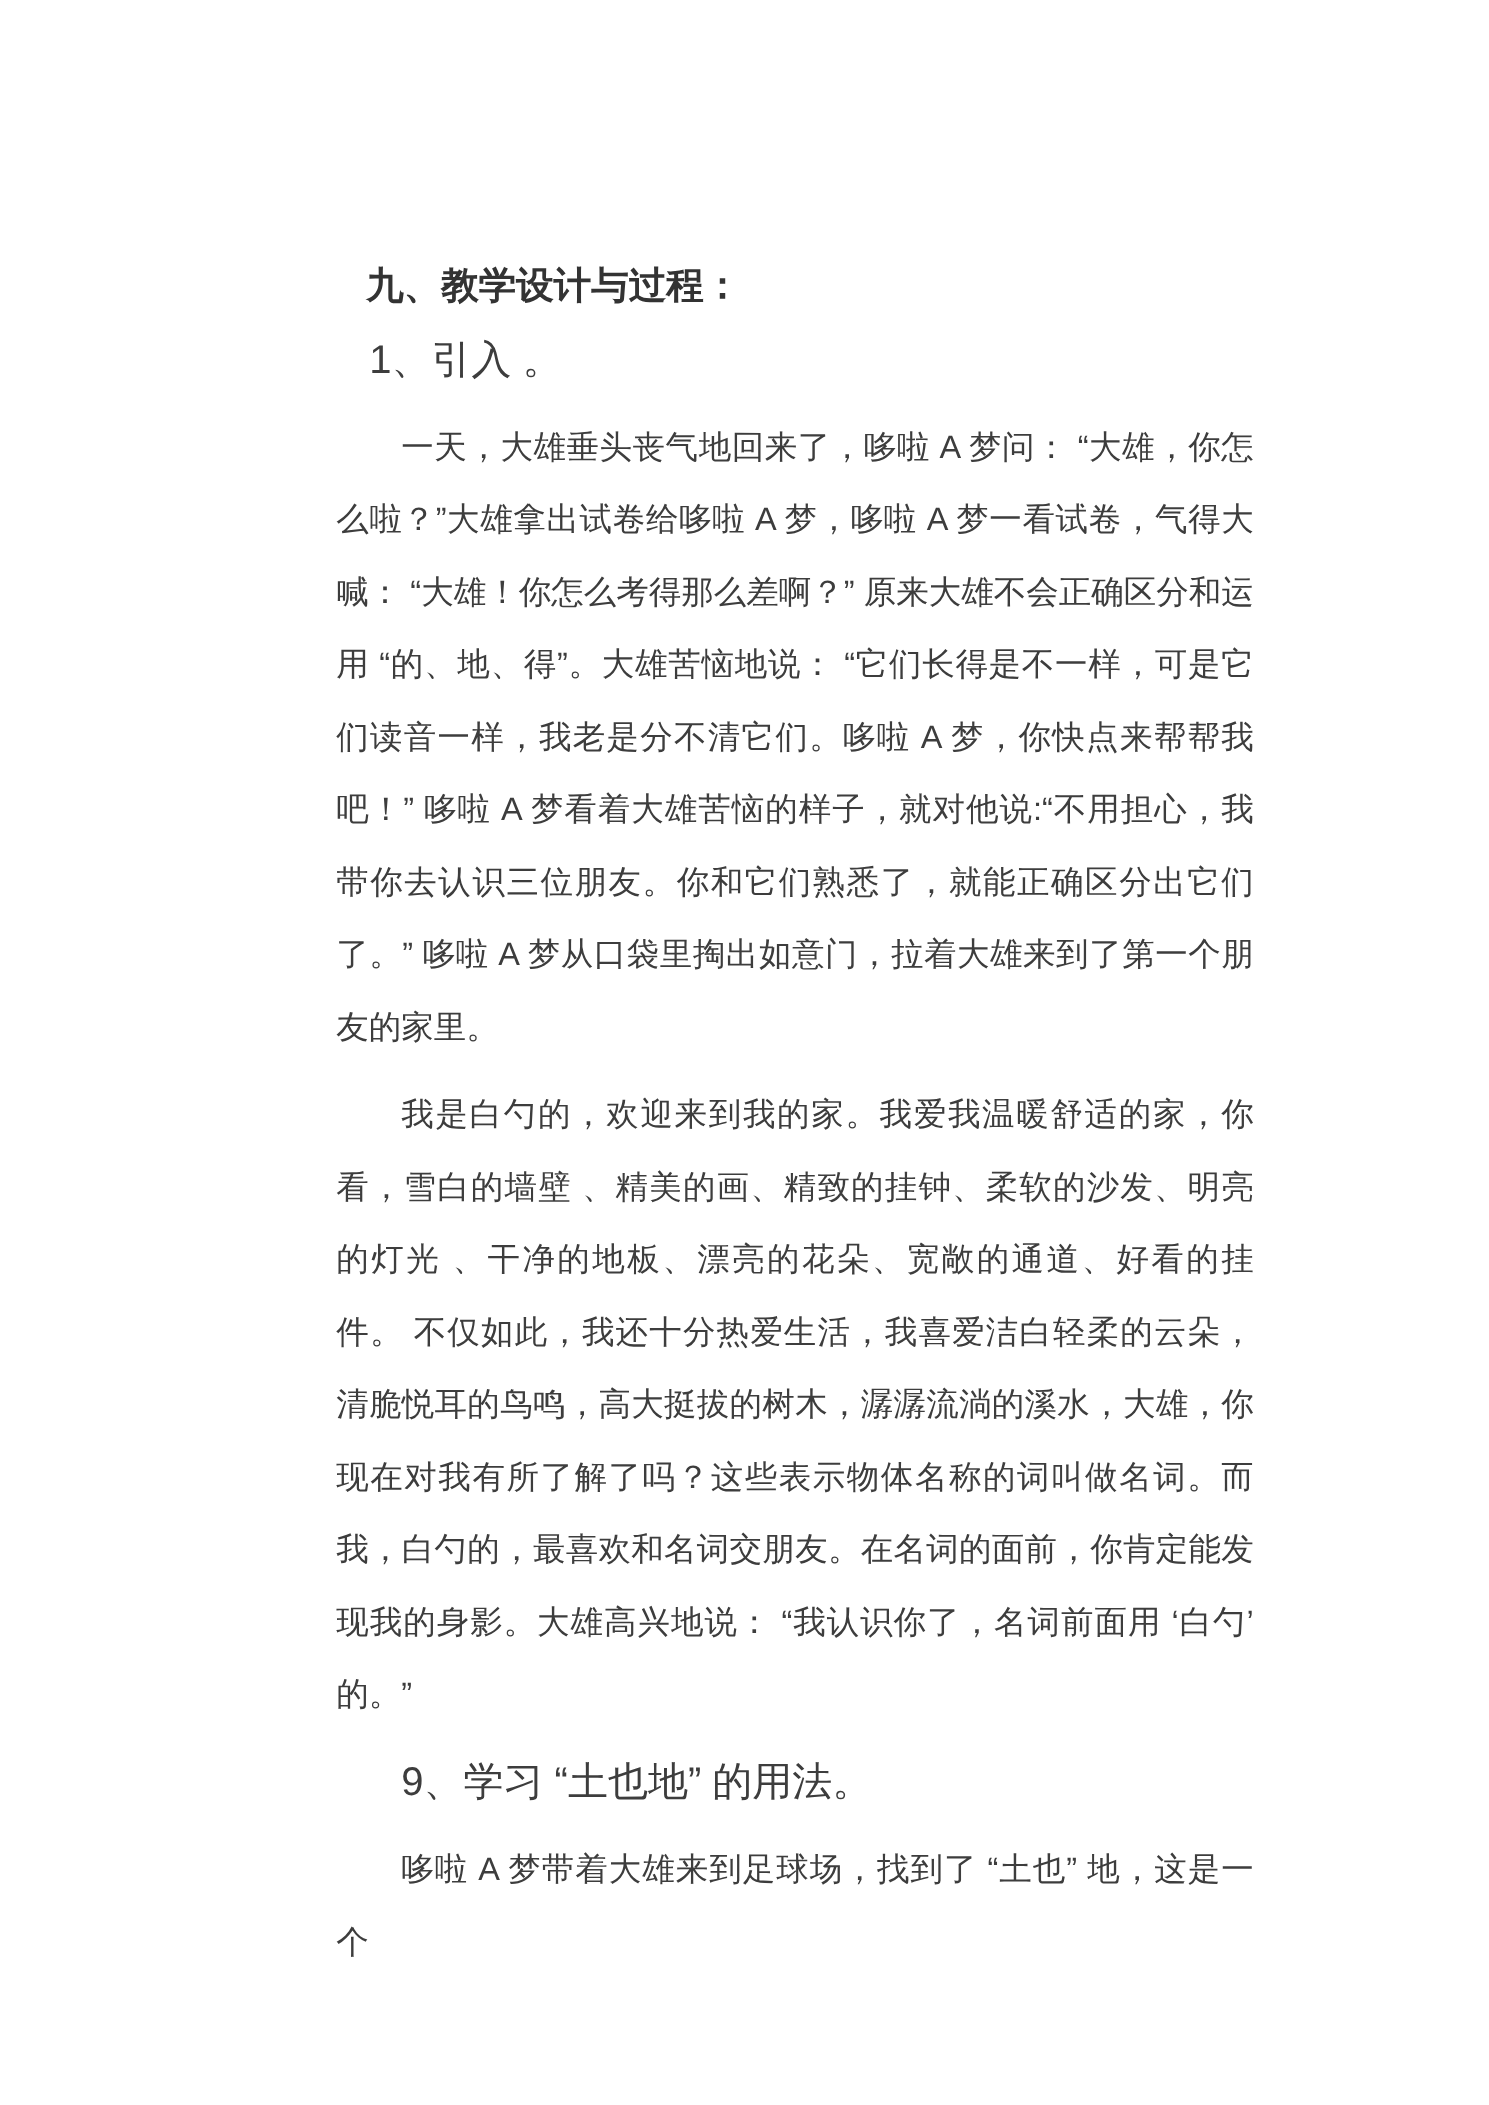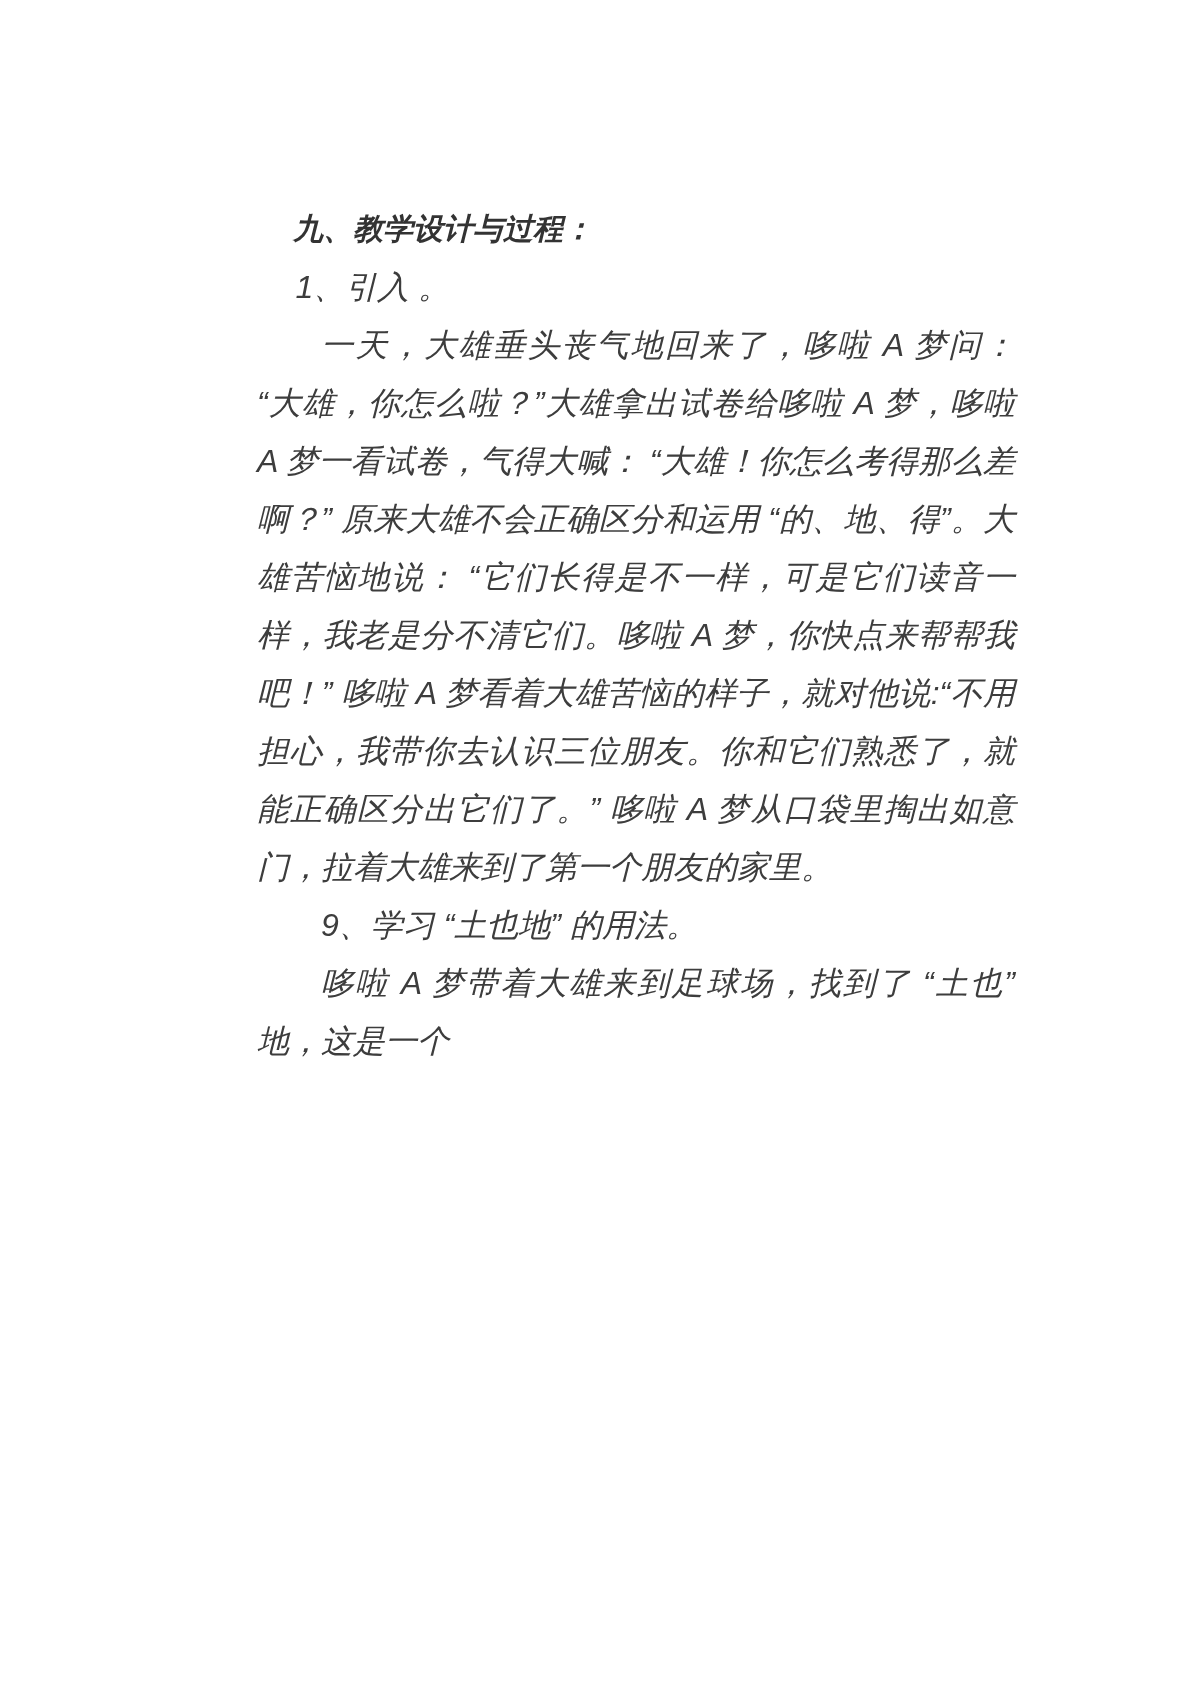--- a/index.html
+++ b/index.html
@@ -17,7 +17,6 @@
     padding: 200px 89px 80px 170px;
     font-family: "Liberation Sans", "DejaVu Sans", sans-serif;
     color: #3d3d3d;
-    font-style: italic;
   }
   .doc-heading {
     margin: 0;

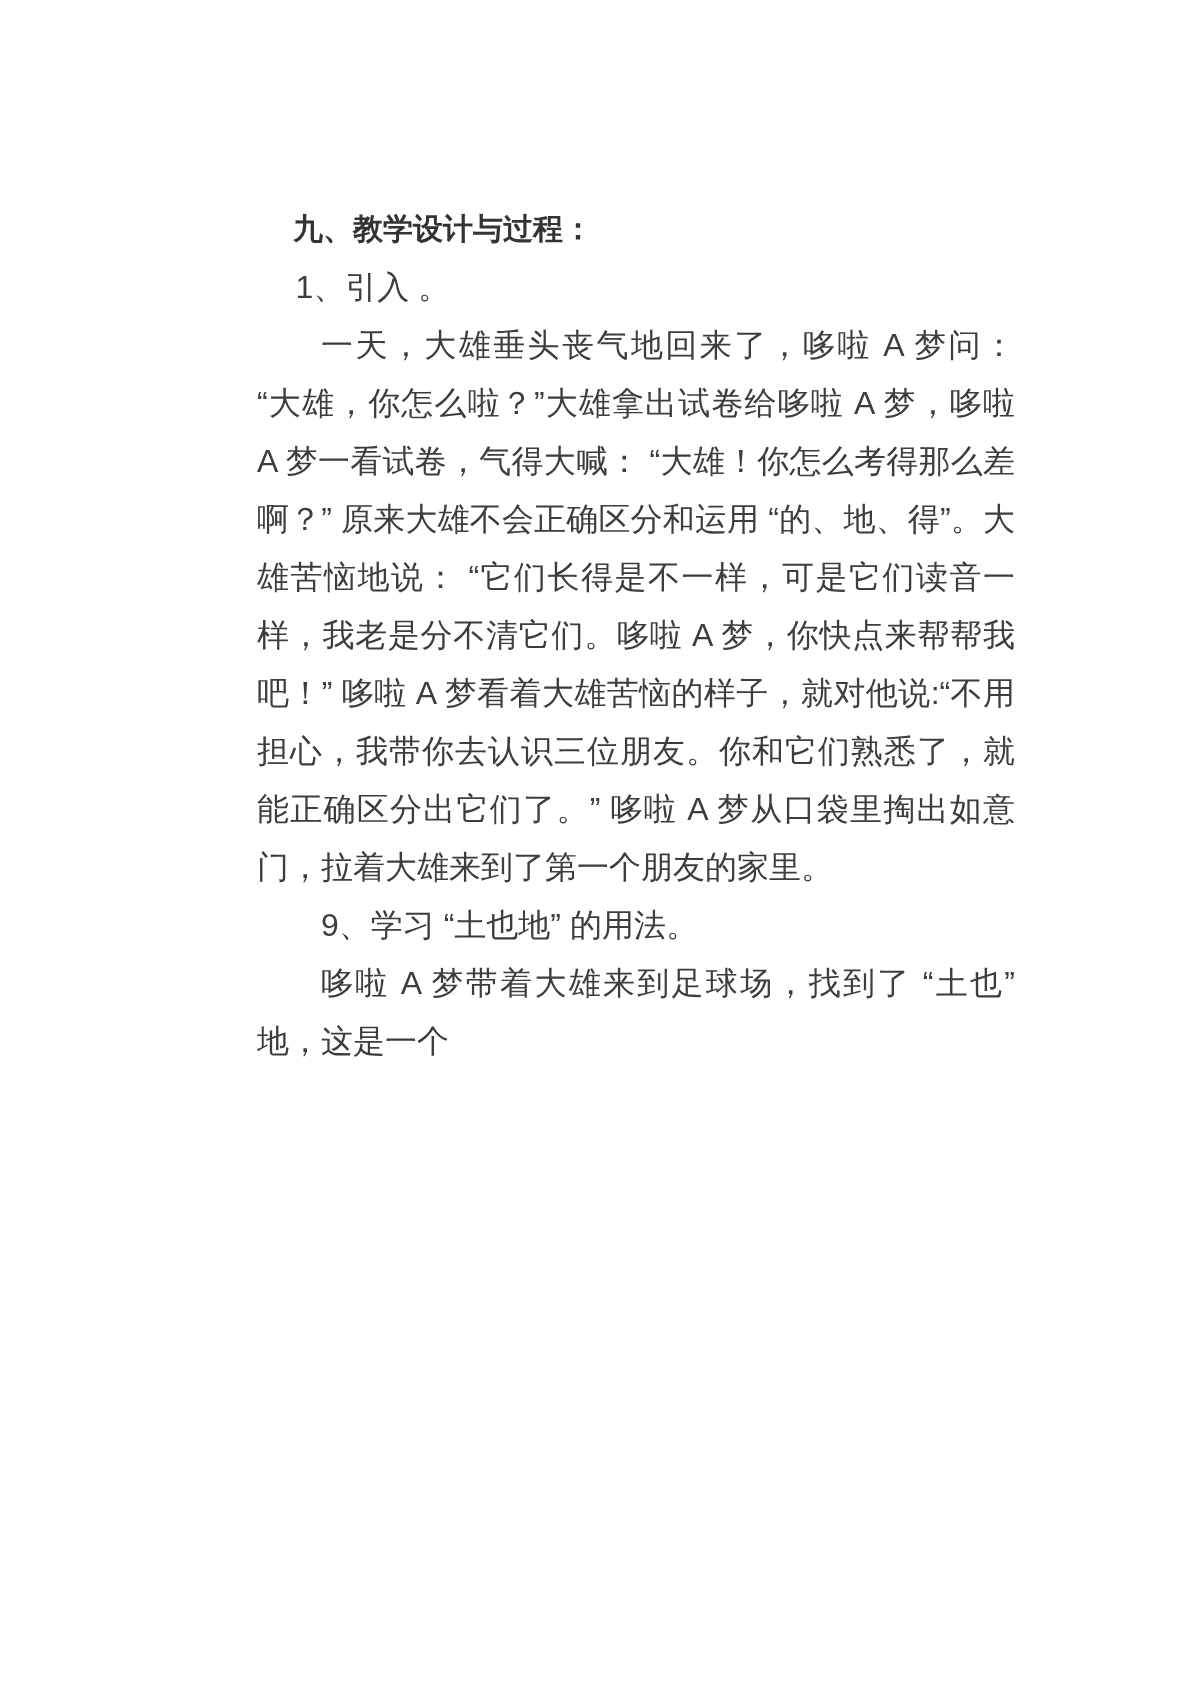--- a/index.html
+++ b/index.html
@@ -37,8 +37,8 @@
     text-indent: 2em;
   }
   .paragraph {
-    margin: 0;
-    font-size: 32px;
+    margin: 12px;
+    font-size: 26px;
     line-height: 58px;
     text-align: justify;
     text-indent: 2em;

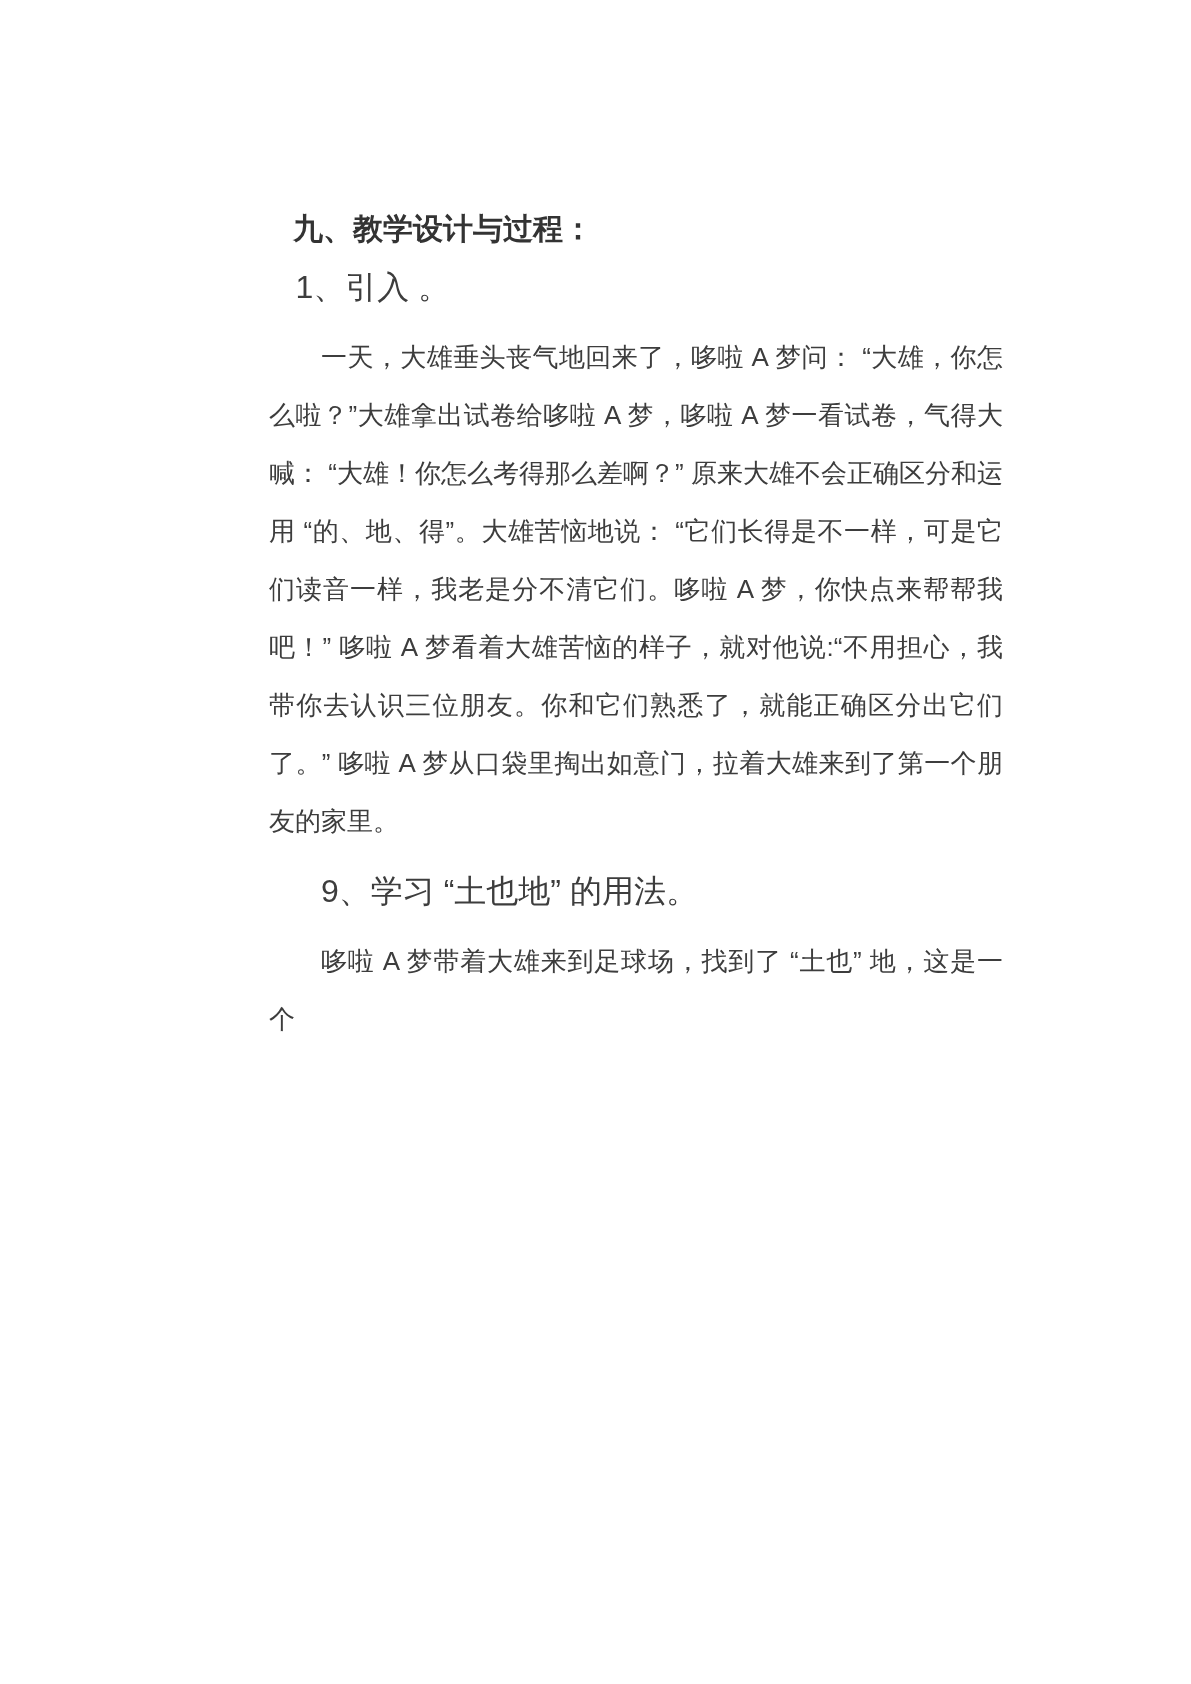--- a/index.html
+++ b/index.html
@@ -57,6 +57,7 @@
   <p class="paragraph">一天，大雄垂头丧气地回来了，哆啦 A 梦问： “大雄，你怎么啦？”大雄拿出试卷给哆啦 A 梦，哆啦 A 梦一看试卷，气得大喊： “大雄！你怎么考得那么差啊？” 原来大雄不会正确区分和运用 “的、地、得”。大雄苦恼地说： “它们长得是不一样，可是它们读音一样，我老是分不清它们。哆啦 A 梦，你快点来帮帮我吧！” 哆啦 A 梦看着大雄苦恼的样子，就对他说:“不用担心，我带你去认识三位朋友。你和它们熟悉了，就能正确区分出它们了。” 哆啦 A 梦从口袋里掏出如意门，拉着大雄来到了第一个朋友的家里。</p>
 
 
+  <p class="paragraph">我是白勺的，欢迎来到我的家。我爱我温暖舒适的家，你看，雪白的墙壁 、精美的画、精致的挂钟、柔软的沙发、明亮的灯光 、干净的地板、漂亮的花朵、宽敞的通道、好看的挂件。 不仅如此，我还十分热爱生活，我喜爱洁白轻柔的云朵，清脆悦耳的鸟鸣，高大挺拔的树木，潺潺流淌的溪水，大雄，你现在对我有所了解了吗？这些表示物体名称的词叫做名词。而我，白勺的，最喜欢和名词交朋友。在名词的面前，你肯定能发现我的身影。大雄高兴地说： “我认识你了，名词前面用 ‘白勺’ 的。”</p>
 
   <p class="step-heading deep">9、学习 “土也地” 的用法。</p>
 

